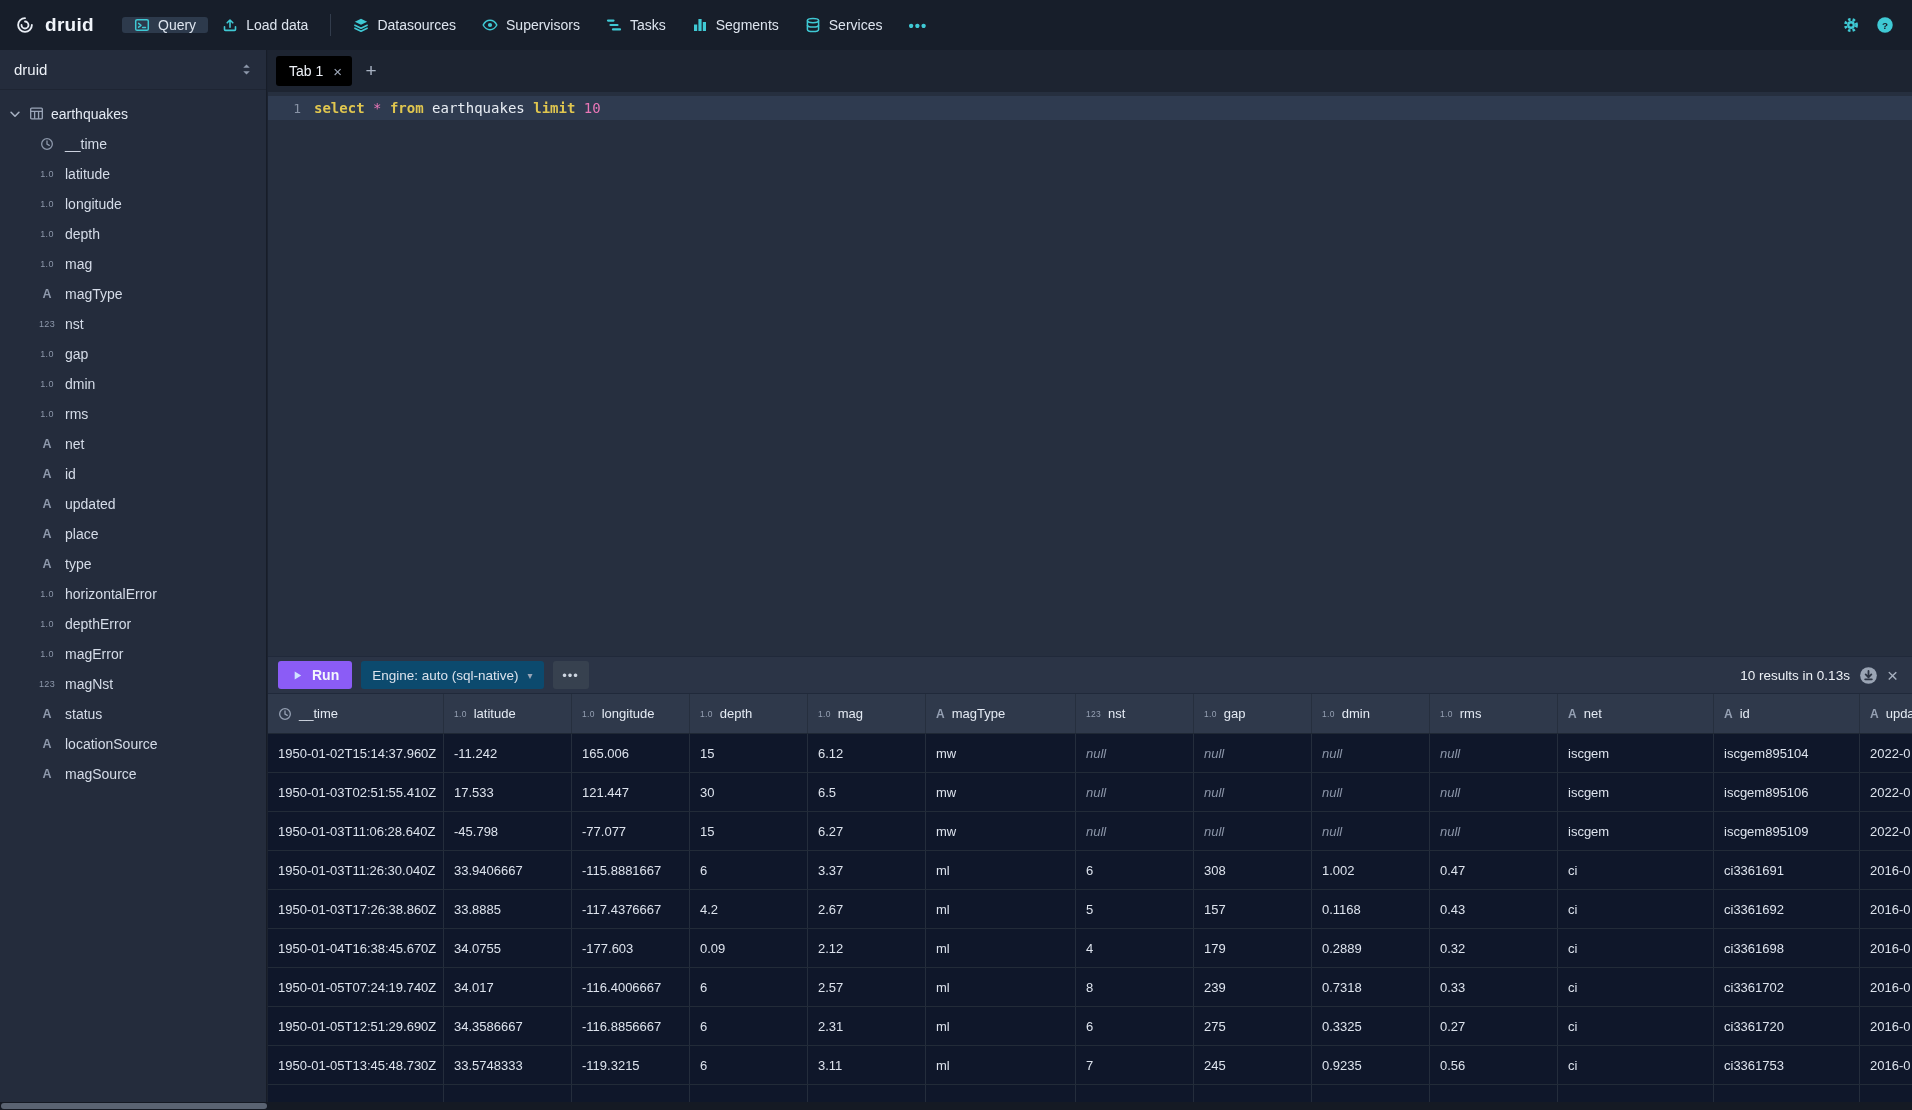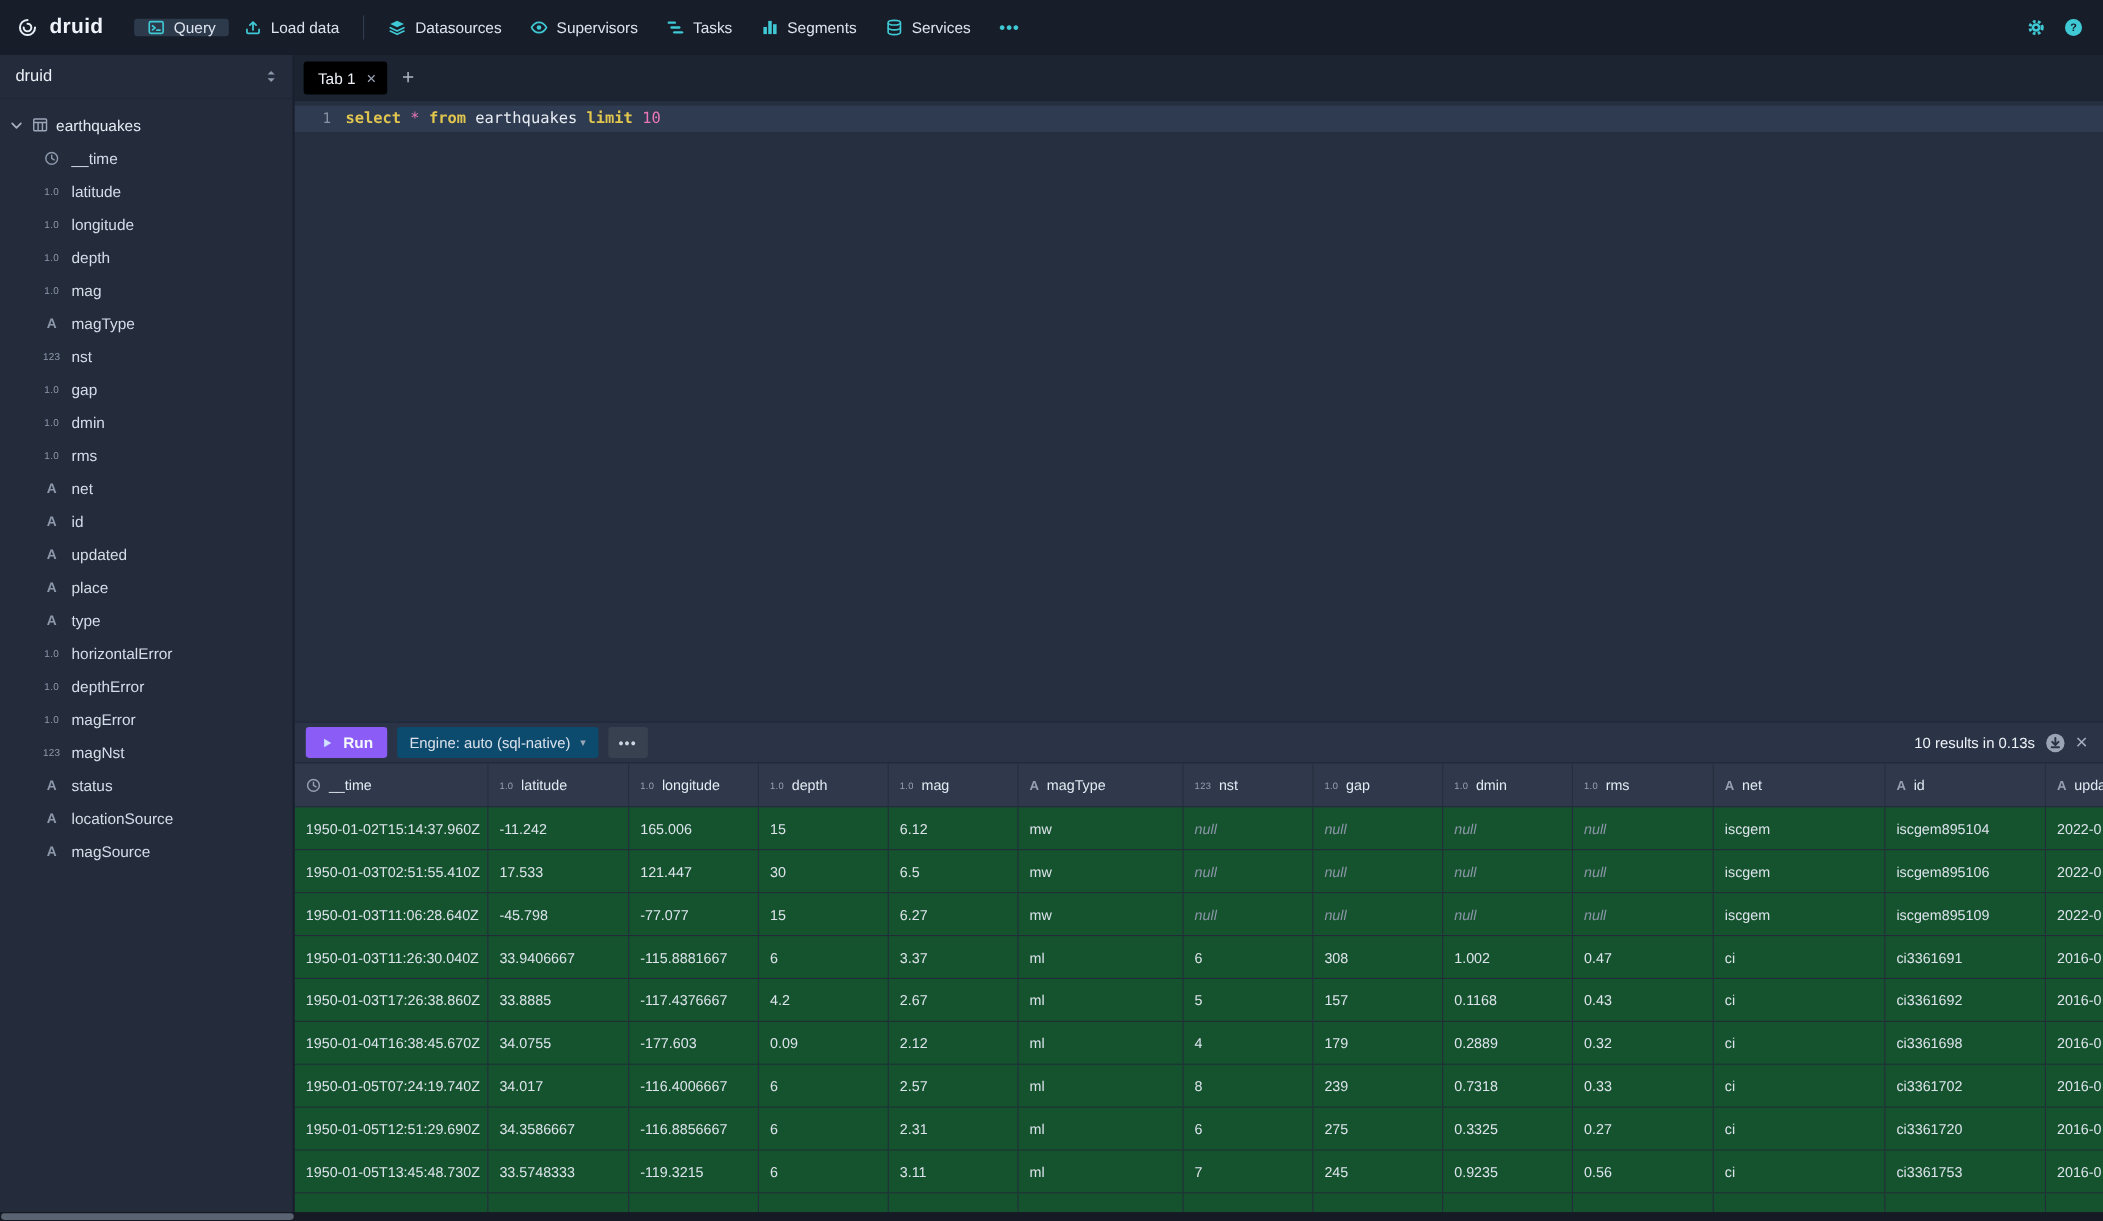--- a/index.html
+++ b/index.html
@@ -82,7 +82,7 @@
   .hicon{display:flex;align-items:center;color:#95a0b3;}
   .hicon .glyph{font-size:8.5px;}
   .hicon .letter-glyph{font-size:12px;}
-  .rrow{display:flex;height:39px;border-bottom:1px solid #222b38;background:#14532d;}
+  .rrow{display:flex;height:39px;border-bottom:1px solid #222b38;background:#0f172a;}
   .cell{display:flex;align-items:center;padding:0 10px;font-size:13px;color:#dde3ed;
         border-right:1px solid #242d3c;flex:none;overflow:hidden;white-space:nowrap;cursor:pointer;}
   .null-val{font-style:italic;color:#8b95a8;}

